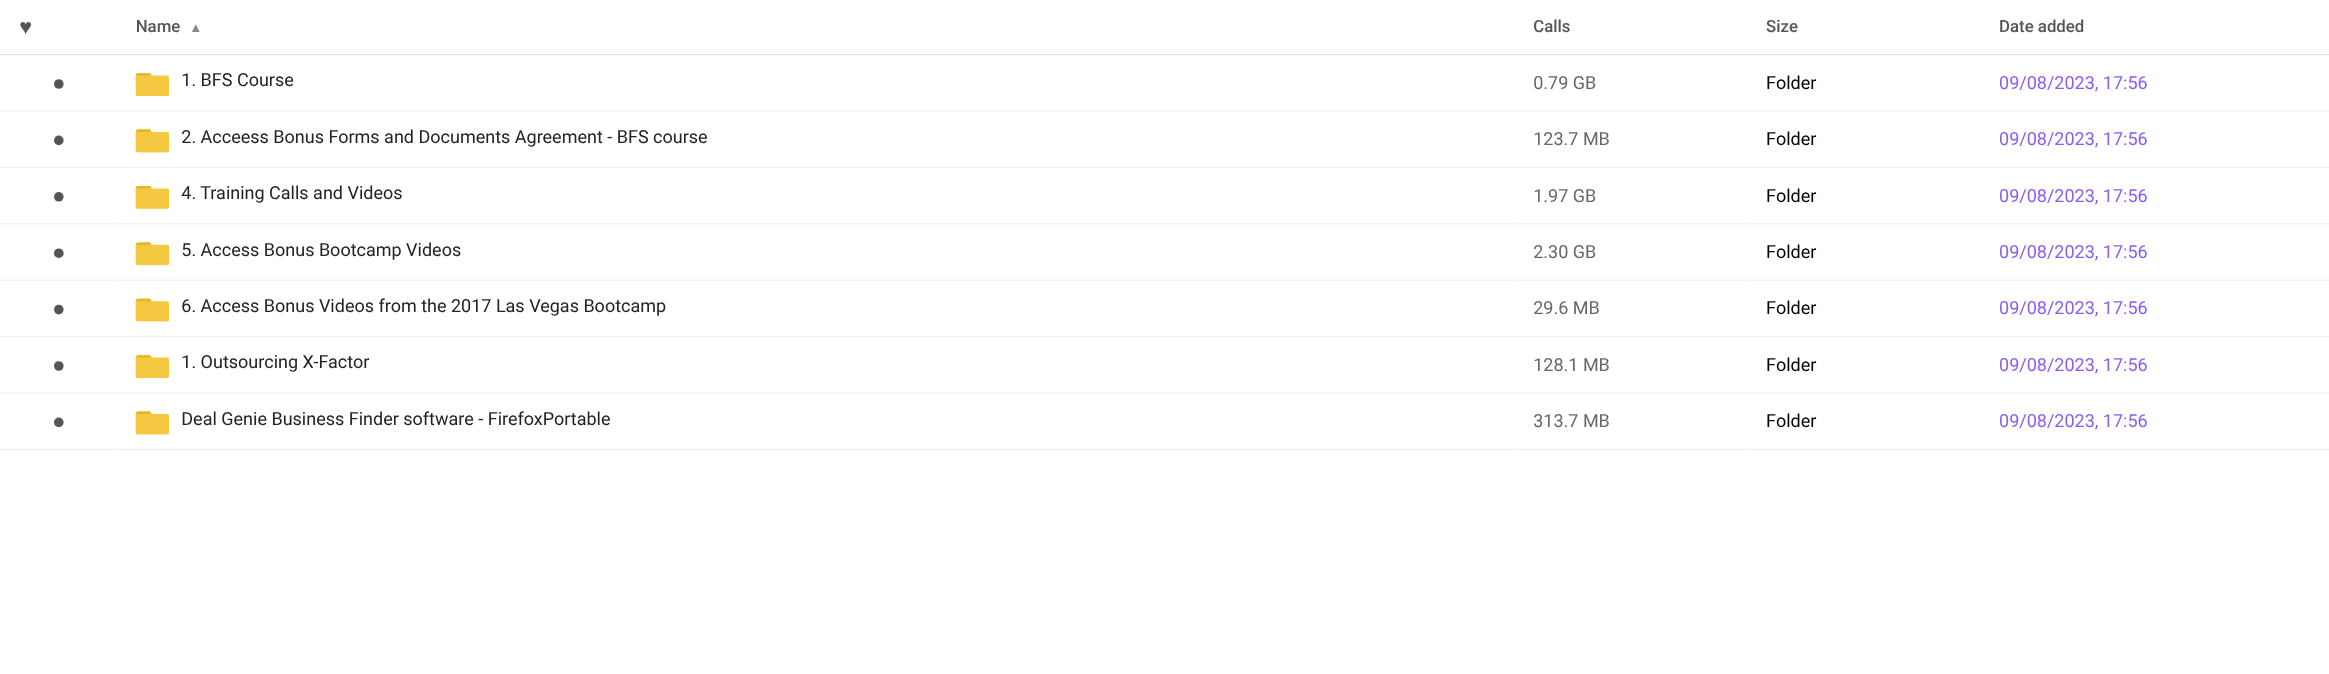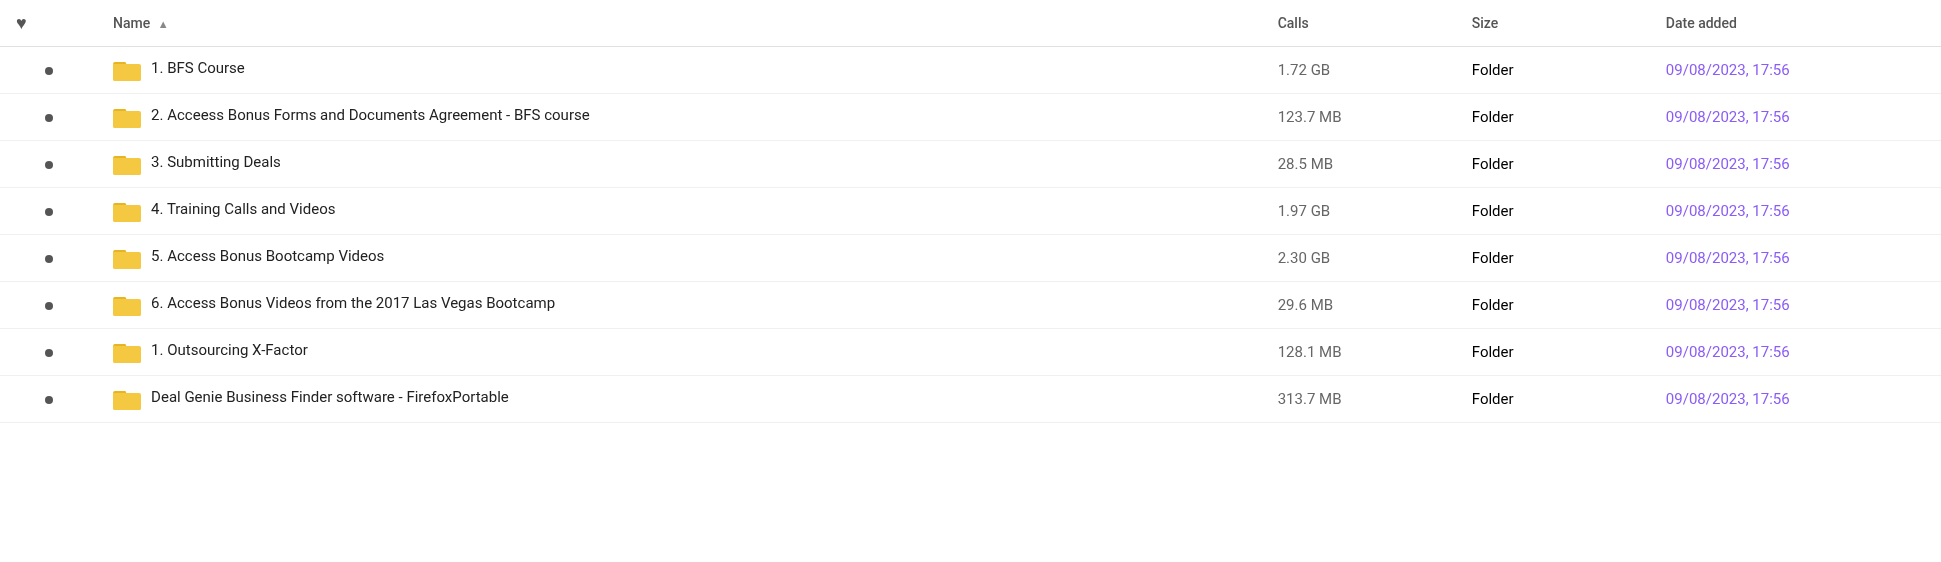--- a/index.html
+++ b/index.html
@@ -154,7 +154,7 @@
             <span class="name-text">1. BFS Course</span>
           </div>
         </td>
-        <td class="col-size">1.72 GB</td>
+        <td class="col-size">0.79 GB</td>
         <td class="col-type">Folder</td>
         <td class="col-date">09/08/2023, 17:56</td>
       </tr>

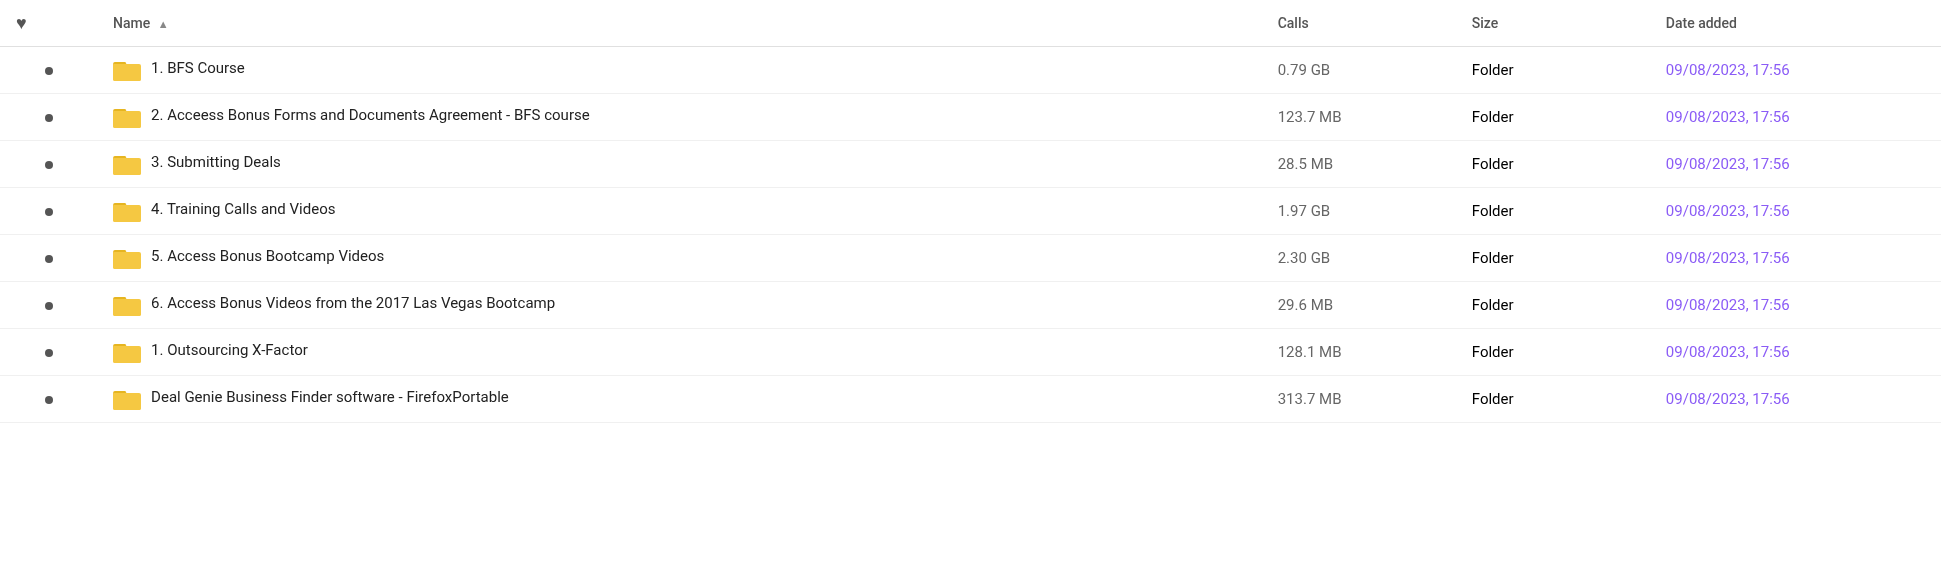--- a/index.html
+++ b/index.html
@@ -189,25 +189,6 @@
       <rect x="0" y="5" width="14" height="4" rx="1" ry="1" fill="#F5C842"></rect>
       <path d="M1 5 L1 5 Q1 3 3 3 L11 3 Q12.5 3 13.5 5 Z" fill="#e6b520"></path>
     </svg></span>
-            <span class="name-text">3. Submitting Deals</span>
-          </div>
-        </td>
-        <td class="col-size">28.5 MB</td>
-        <td class="col-type">Folder</td>
-        <td class="col-date">09/08/2023, 17:56</td>
-      </tr>
-      <tr>
-        <td class="col-favorite"><span class="favorite-dot"></span></td>
-        <td class="col-name">
-          <div class="name-cell">
-            <span class="folder-icon"><svg viewBox="0 0 28 22" xmlns="http://www.w3.org/2000/svg">
-      <rect x="0" y="5" width="28" height="17" rx="2" ry="2" fill="#F5C842"></rect>
-      <rect x="0" y="5" width="12" height="4" rx="1" ry="1" fill="#F5C842"></rect>
-      <path d="M0 7 Q0 5 2 5 L11 5 L13 3 L2 3 Q0 3 0 5 Z" fill="#e8b830"></path>
-      <rect x="0" y="7" width="28" height="15" rx="2" ry="2" fill="#F5C842"></rect>
-      <rect x="0" y="5" width="14" height="4" rx="1" ry="1" fill="#F5C842"></rect>
-      <path d="M1 5 L1 5 Q1 3 3 3 L11 3 Q12.5 3 13.5 5 Z" fill="#e6b520"></path>
-    </svg></span>
             <span class="name-text">4. Training Calls and Videos</span>
           </div>
         </td>

